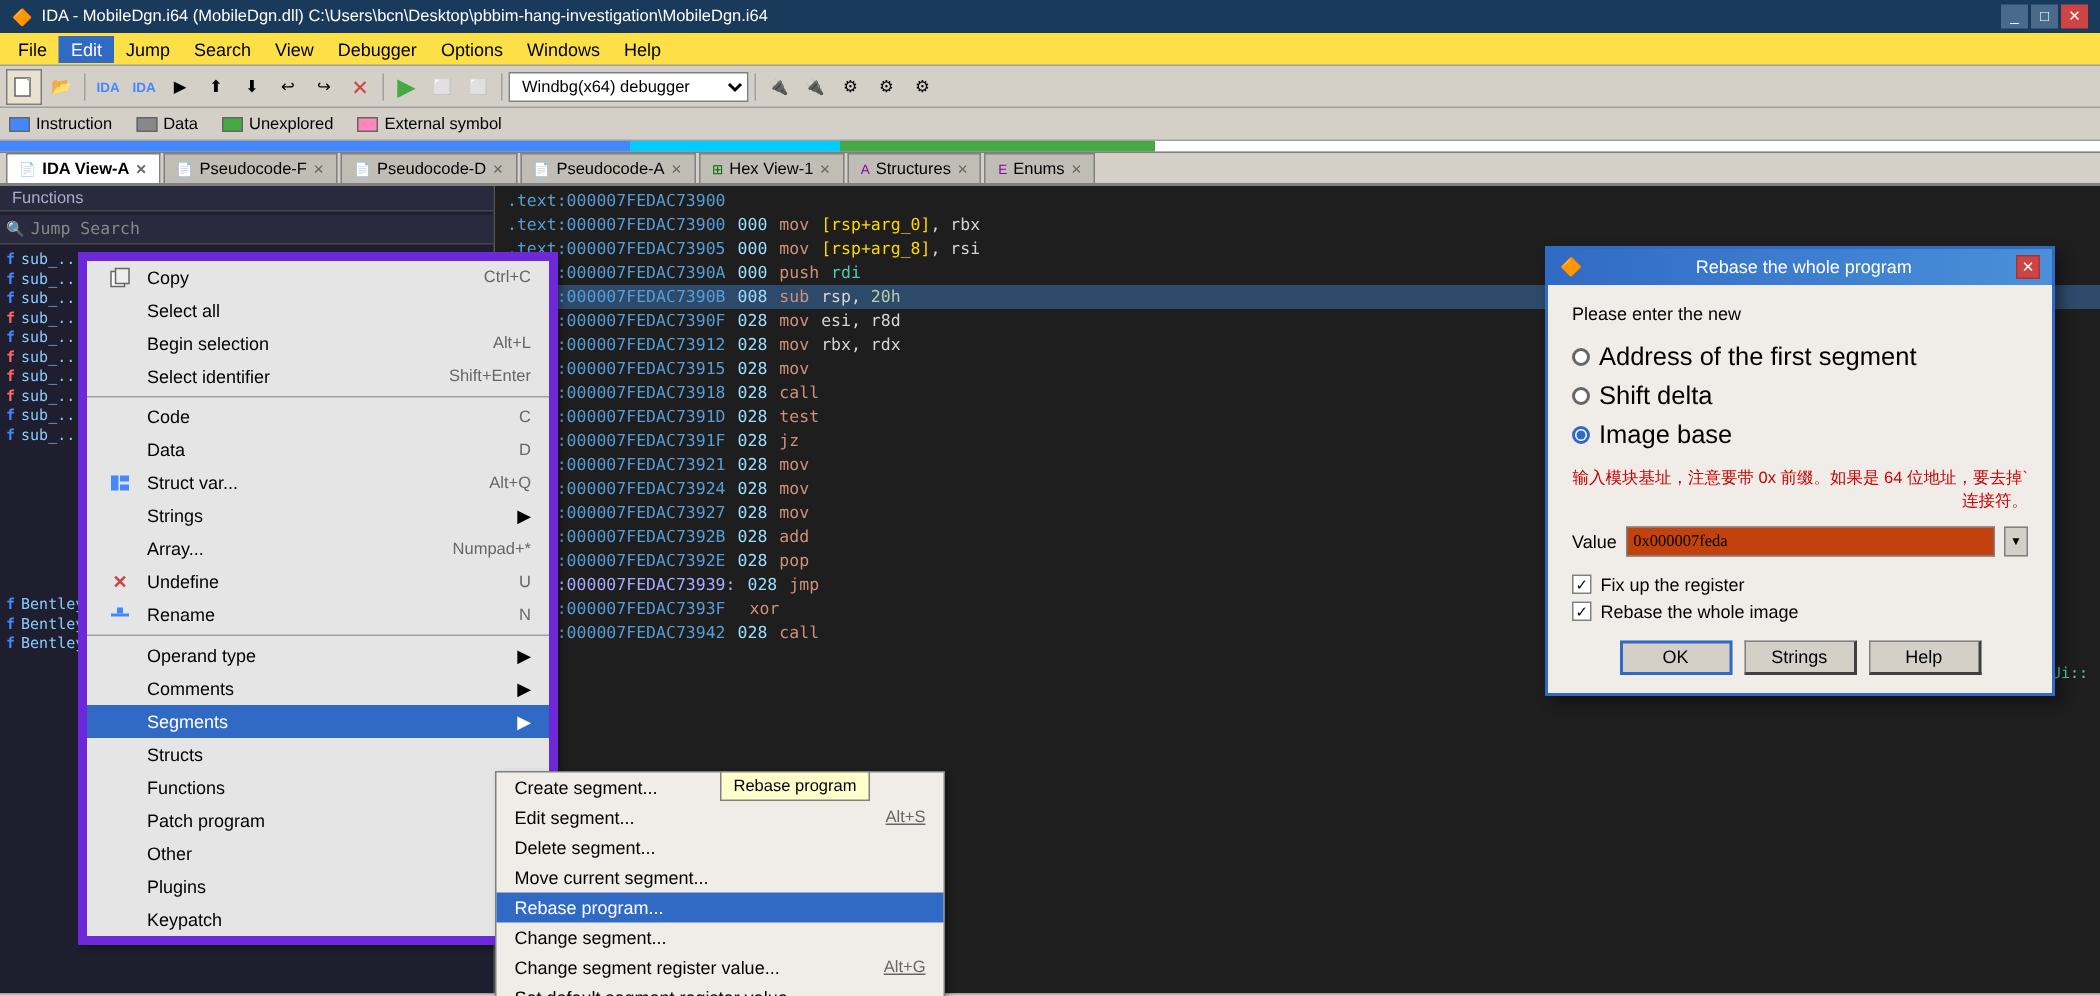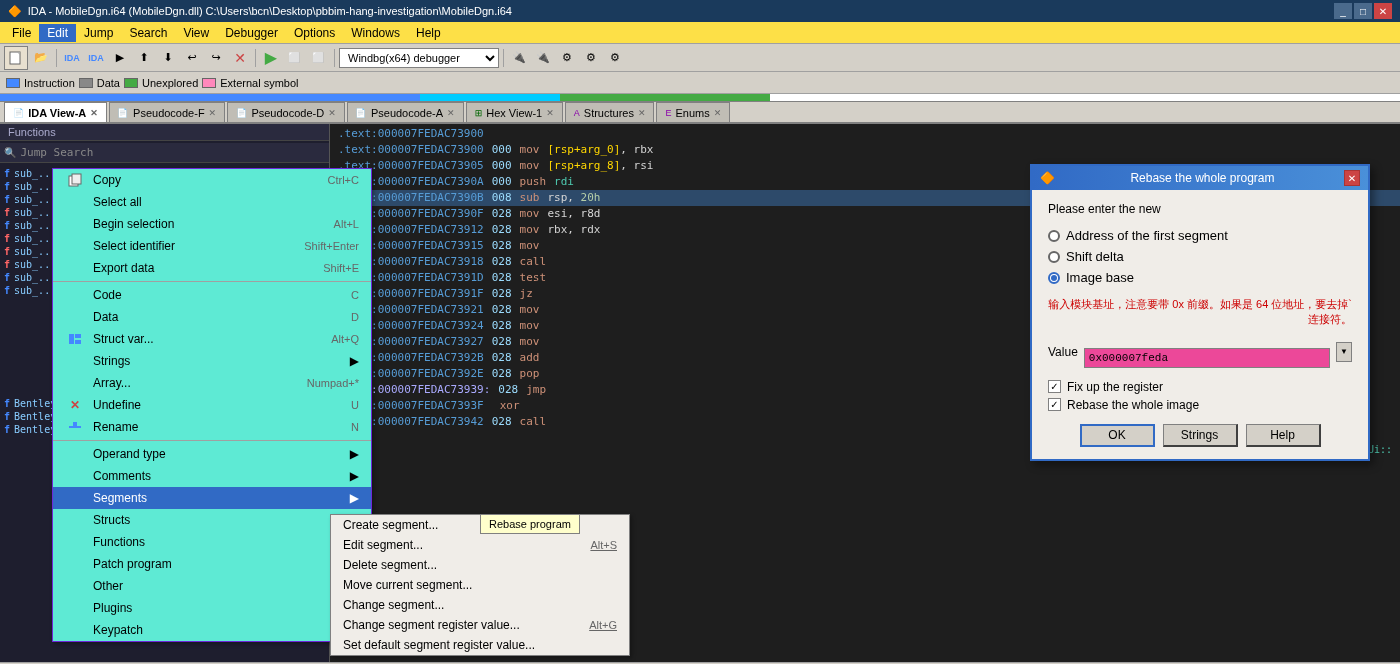--- a/index.html
+++ b/index.html
@@ -72,7 +72,7 @@
       display: flex;
       align-items: center;
       padding: 0 6px;
-      gap: 4px;
+      gap: 16px;
       border-bottom: 1px solid #a0a0a0;
       font-size: 11px;
     }

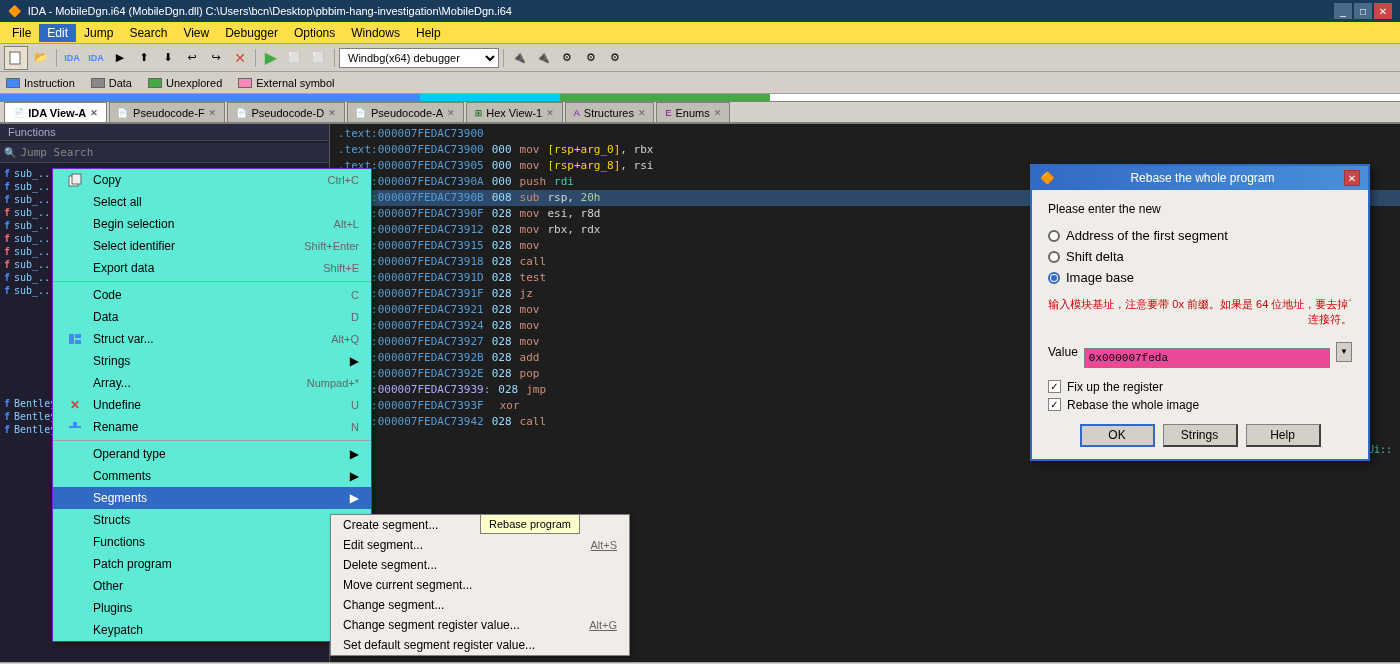--- a/index.html
+++ b/index.html
@@ -180,8 +180,8 @@
       position: absolute;
       top: 44px;
       left: 52px;
-      background: #5eead4;
-      border: 1px solid #6d28d9;
+      background: #e5e5e5;
+      border: 6px solid #6d28d9;
       box-shadow: 2px 2px 4px rgba(0,0,0,0.3);
       min-width: 320px;
       z-index: 200;

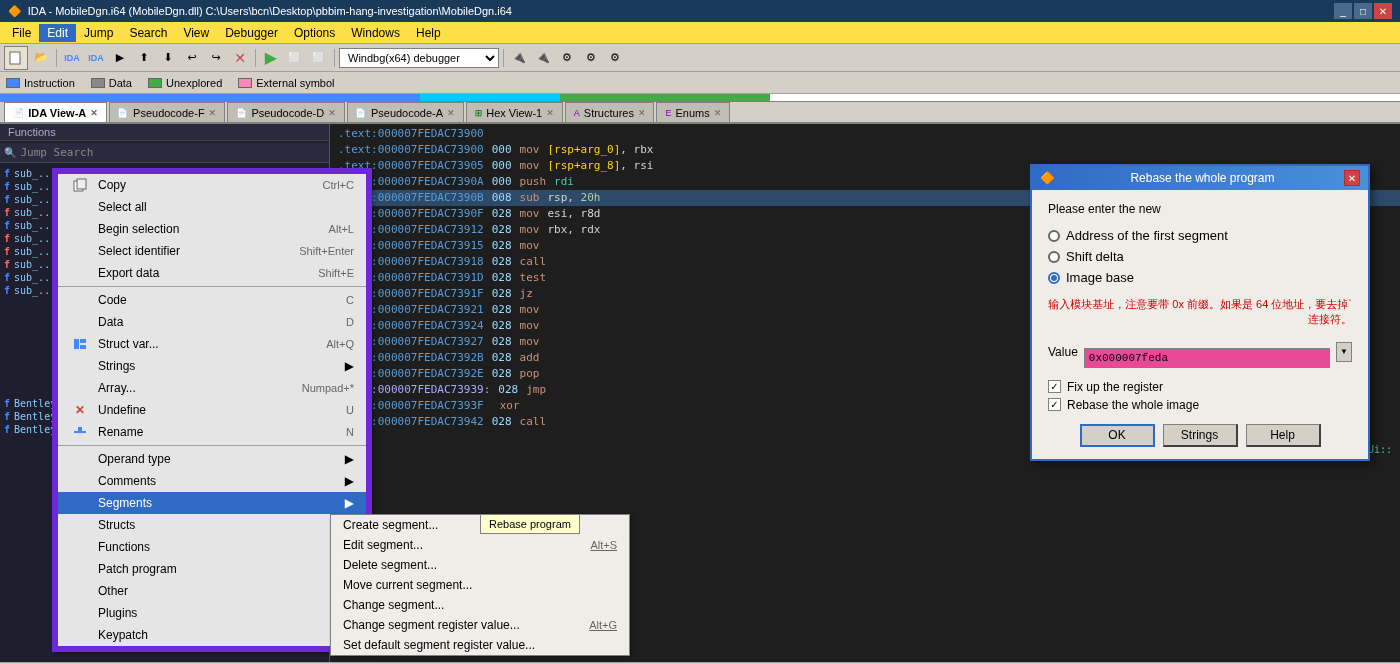--- a/index.html
+++ b/index.html
@@ -267,7 +267,7 @@
     .dialog-body { padding: 12px 16px; }
     .dialog-prompt { margin-bottom: 12px; font-size: 12px; color: #000; }
     .dialog-radio-group { display: flex; flex-direction: column; gap: 6px; margin-bottom: 12px; }
-    .dialog-radio { display: flex; align-items: center; gap: 6px; font-size: 13px; cursor: pointer; }
+    .dialog-radio { display: flex; align-items: center; gap: 6px; font-size: 17px; cursor: pointer; }
     .radio-circle { width: 12px; height: 12px; border-radius: 50%; border: 2px solid #666; background: white; display: flex; align-items: center; justify-content: center; }
     .radio-circle.selected { border-color: #316ac5; }
     .radio-circle.selected::after { content: ''; width: 6px; height: 6px; border-radius: 50%; background: #316ac5; }

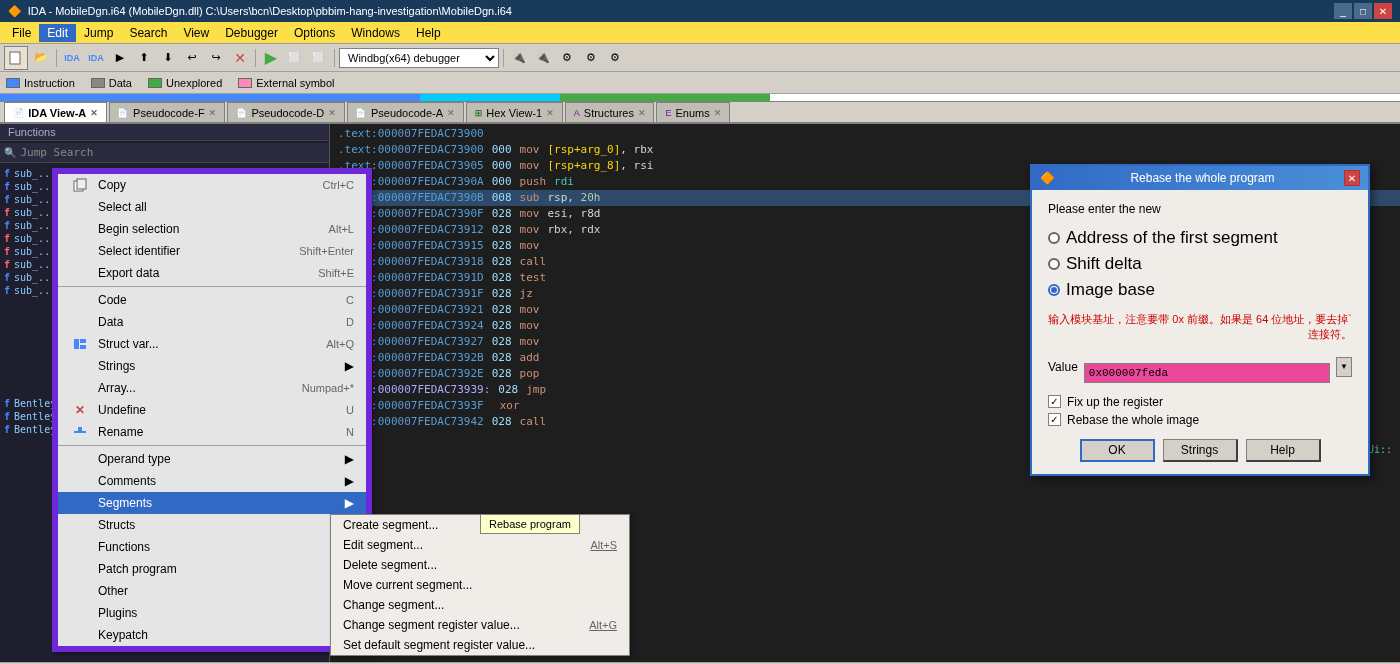--- a/index.html
+++ b/index.html
@@ -634,11 +634,6 @@
       <span class="dropdown-label">Select identifier</span>
       <span class="shortcut">Shift+Enter</span>
     </div>
-    <div class="dropdown-item">
-      <div class="dropdown-icon"></div>
-      <span class="dropdown-label">Export data</span>
-      <span class="shortcut">Shift+E</span>
-    </div>
     <div class="dropdown-sep"></div>
     <div class="dropdown-item">
       <div class="dropdown-icon"></div>

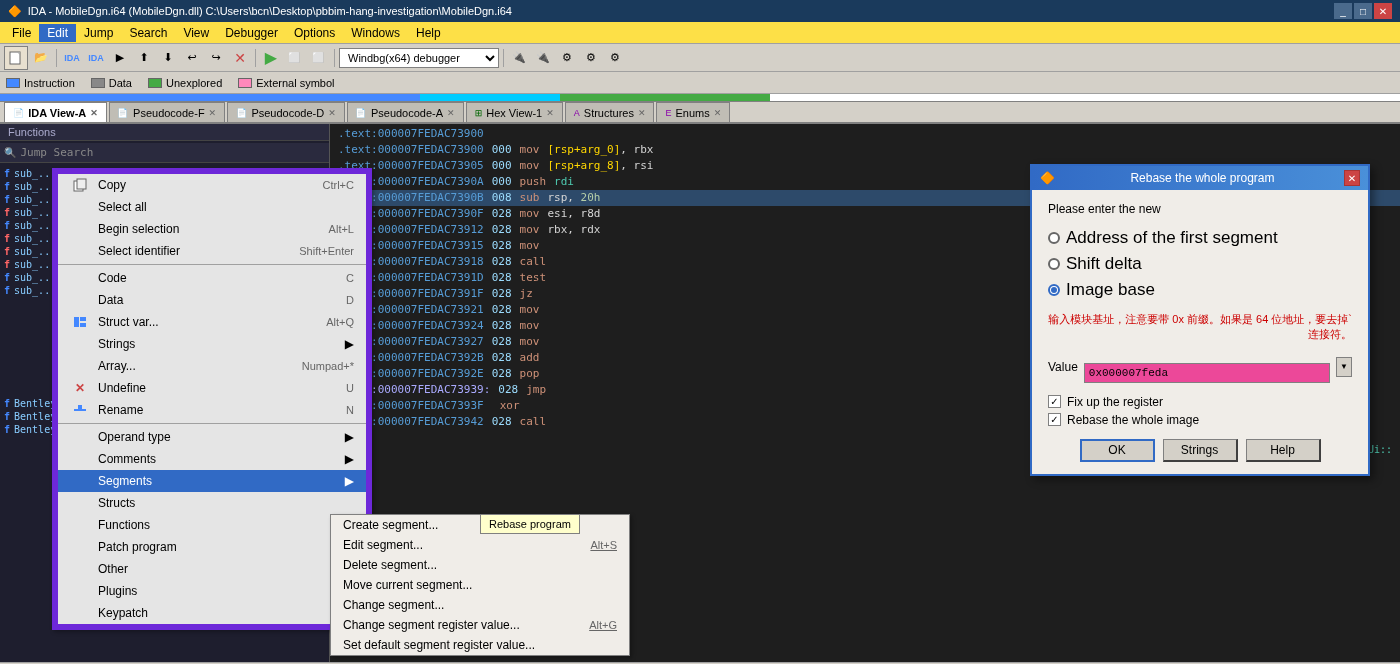--- a/index.html
+++ b/index.html
@@ -280,9 +280,8 @@
       border: 1px solid #808080;
       padding: 0 4px;
       font-size: 11px;
-      font-family: Liberation Mono, monospace;
-      background: #ec4899;
-      margin-top: 12px;
+      font-family: Liberation Serif, serif;
+      background: #c2410c;
     }
     .dialog-value-dropdown { width: 16px; height: 20px; background: #d4d0c8; border: 1px solid #808080; display: flex; align-items: center; justify-content: center; cursor: pointer; font-size: 8px; }
     .dialog-checkbox-group { display: flex; flex-direction: column; gap: 4px; margin-bottom: 12px; }

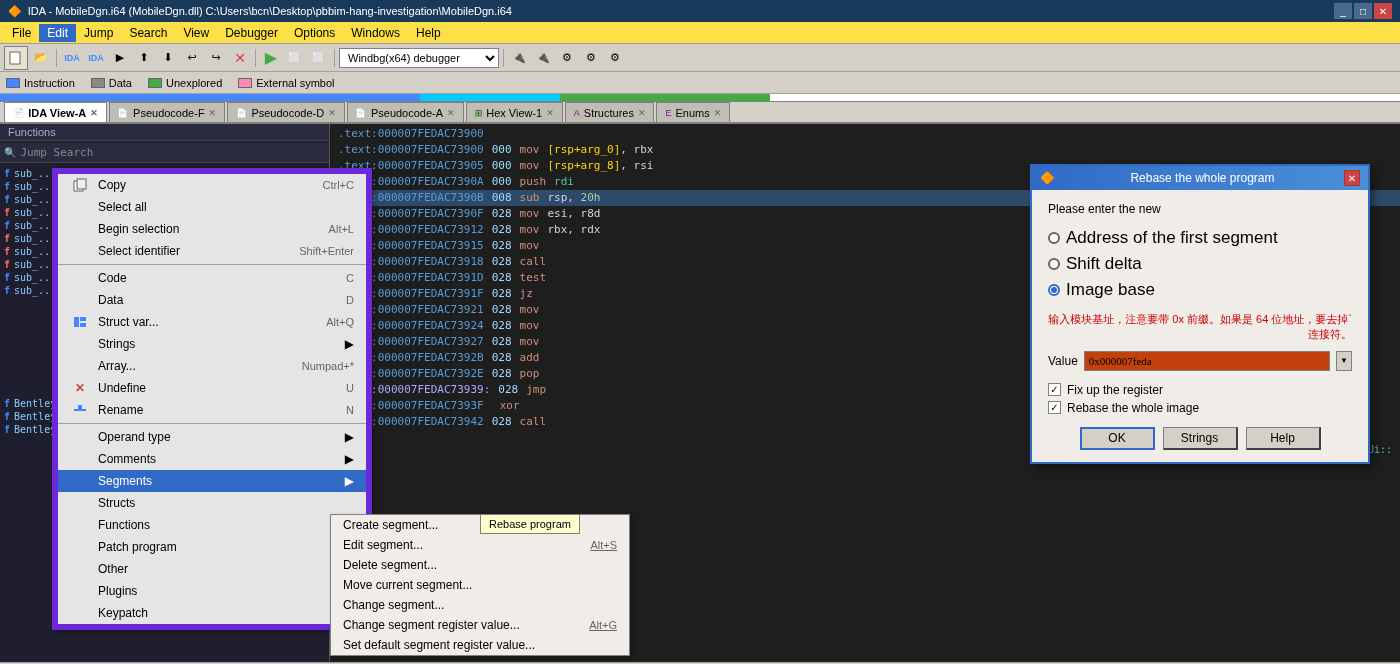--- a/index.html
+++ b/index.html
@@ -740,6 +740,9 @@
     <div class="submenu-item">
       <span class="dropdown-label">Move current segment...</span>
     </div>
+    <div class="submenu-item highlighted">
+      <span class="dropdown-label">Rebase program...</span>
+    </div>
     <div class="submenu-item">
       <span class="dropdown-label">Change segment...</span>
     </div>

